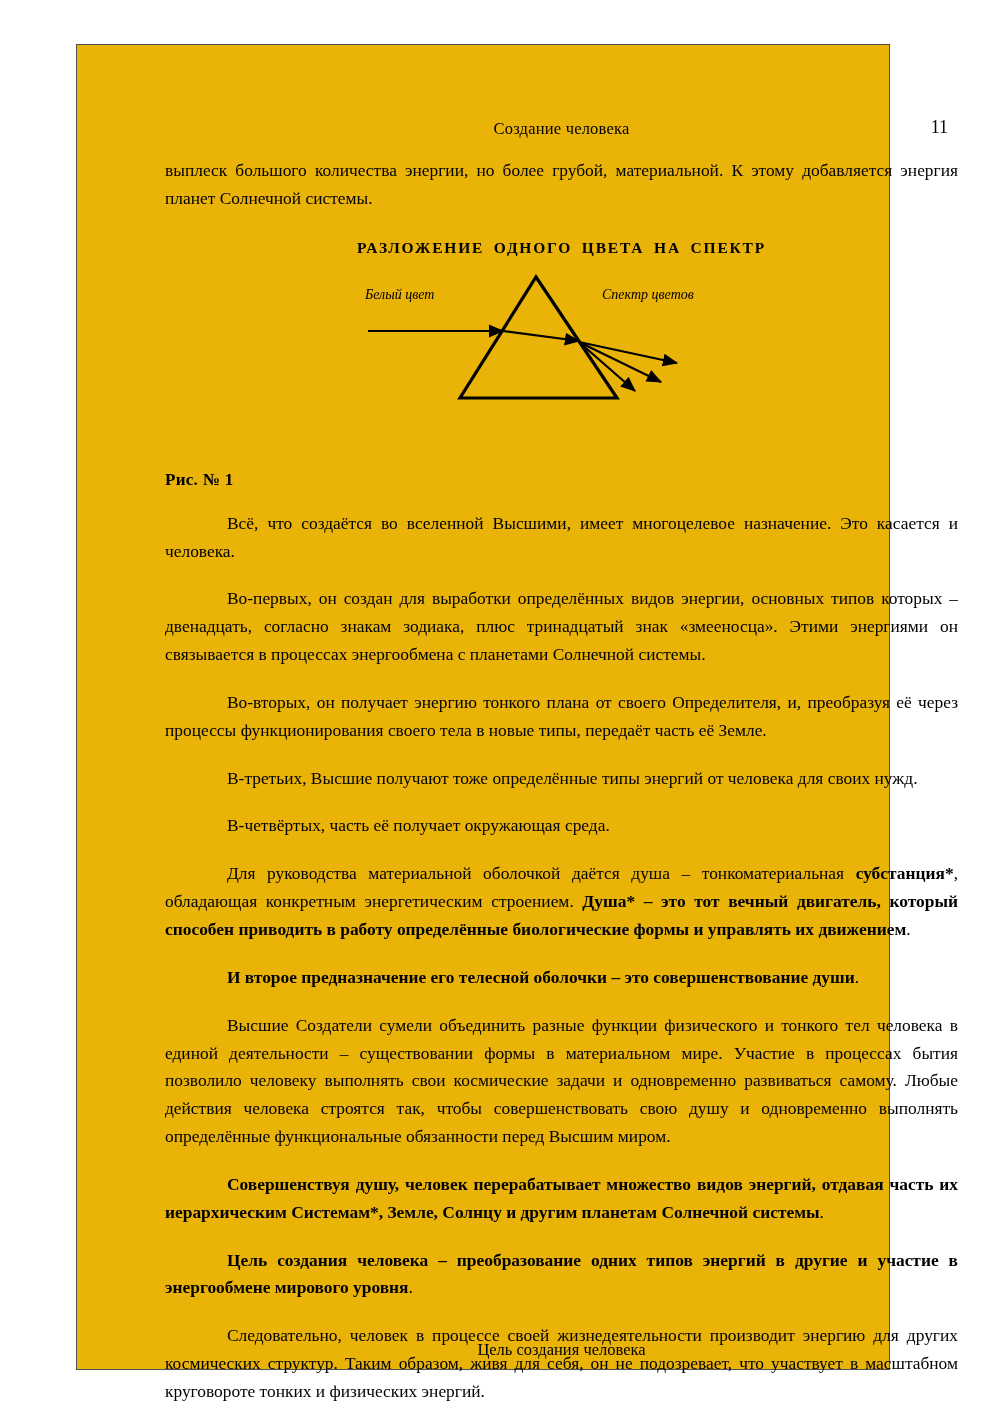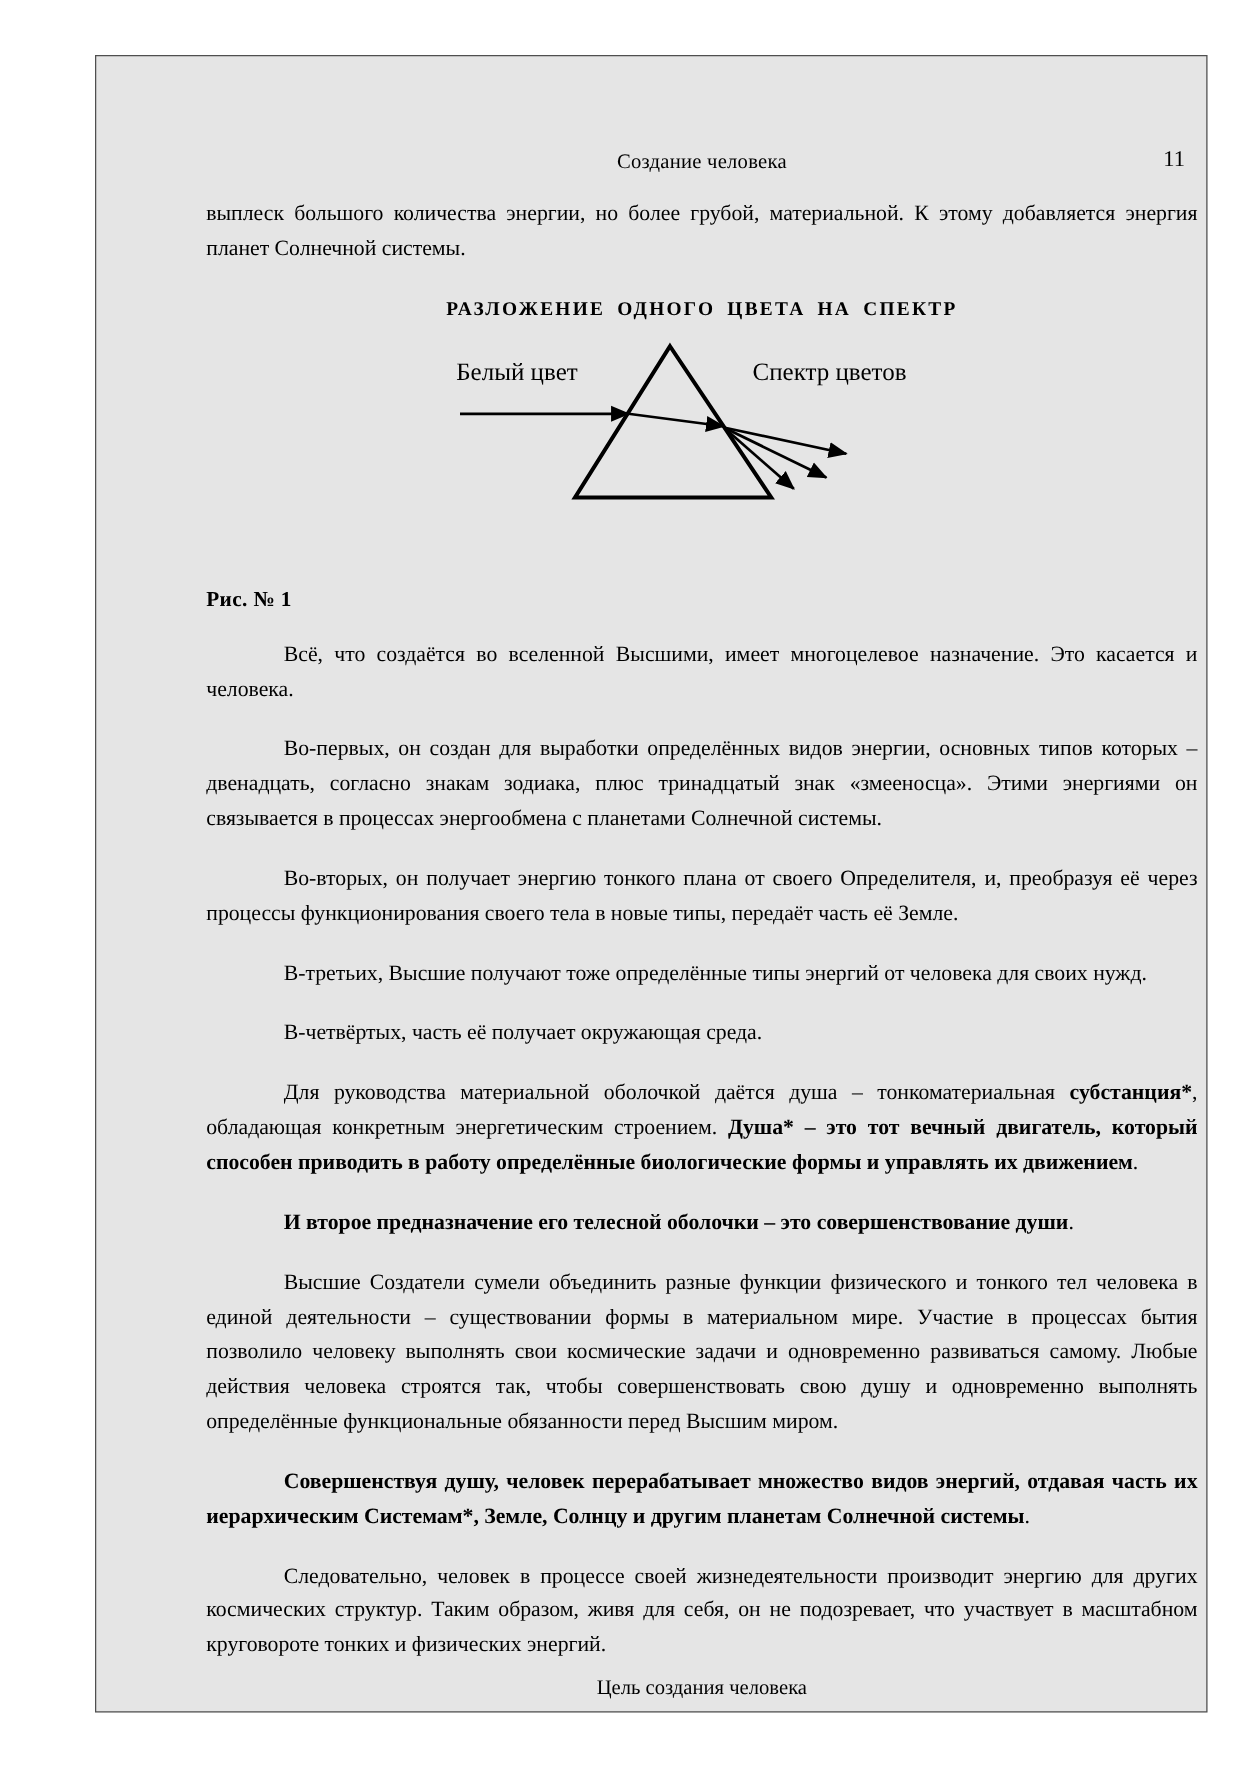--- a/index.html
+++ b/index.html
@@ -30,11 +30,11 @@
     position: absolute;
     left: 76px;
     top: 44px;
-    width: 890px;
+    width: 814px;
     height: 1326px;
     border: 1.5px solid #4f4f4f;
     box-sizing: border-box;
-    background: #e5e5e5;
+    background: #eab308;
   }
 
   .content {

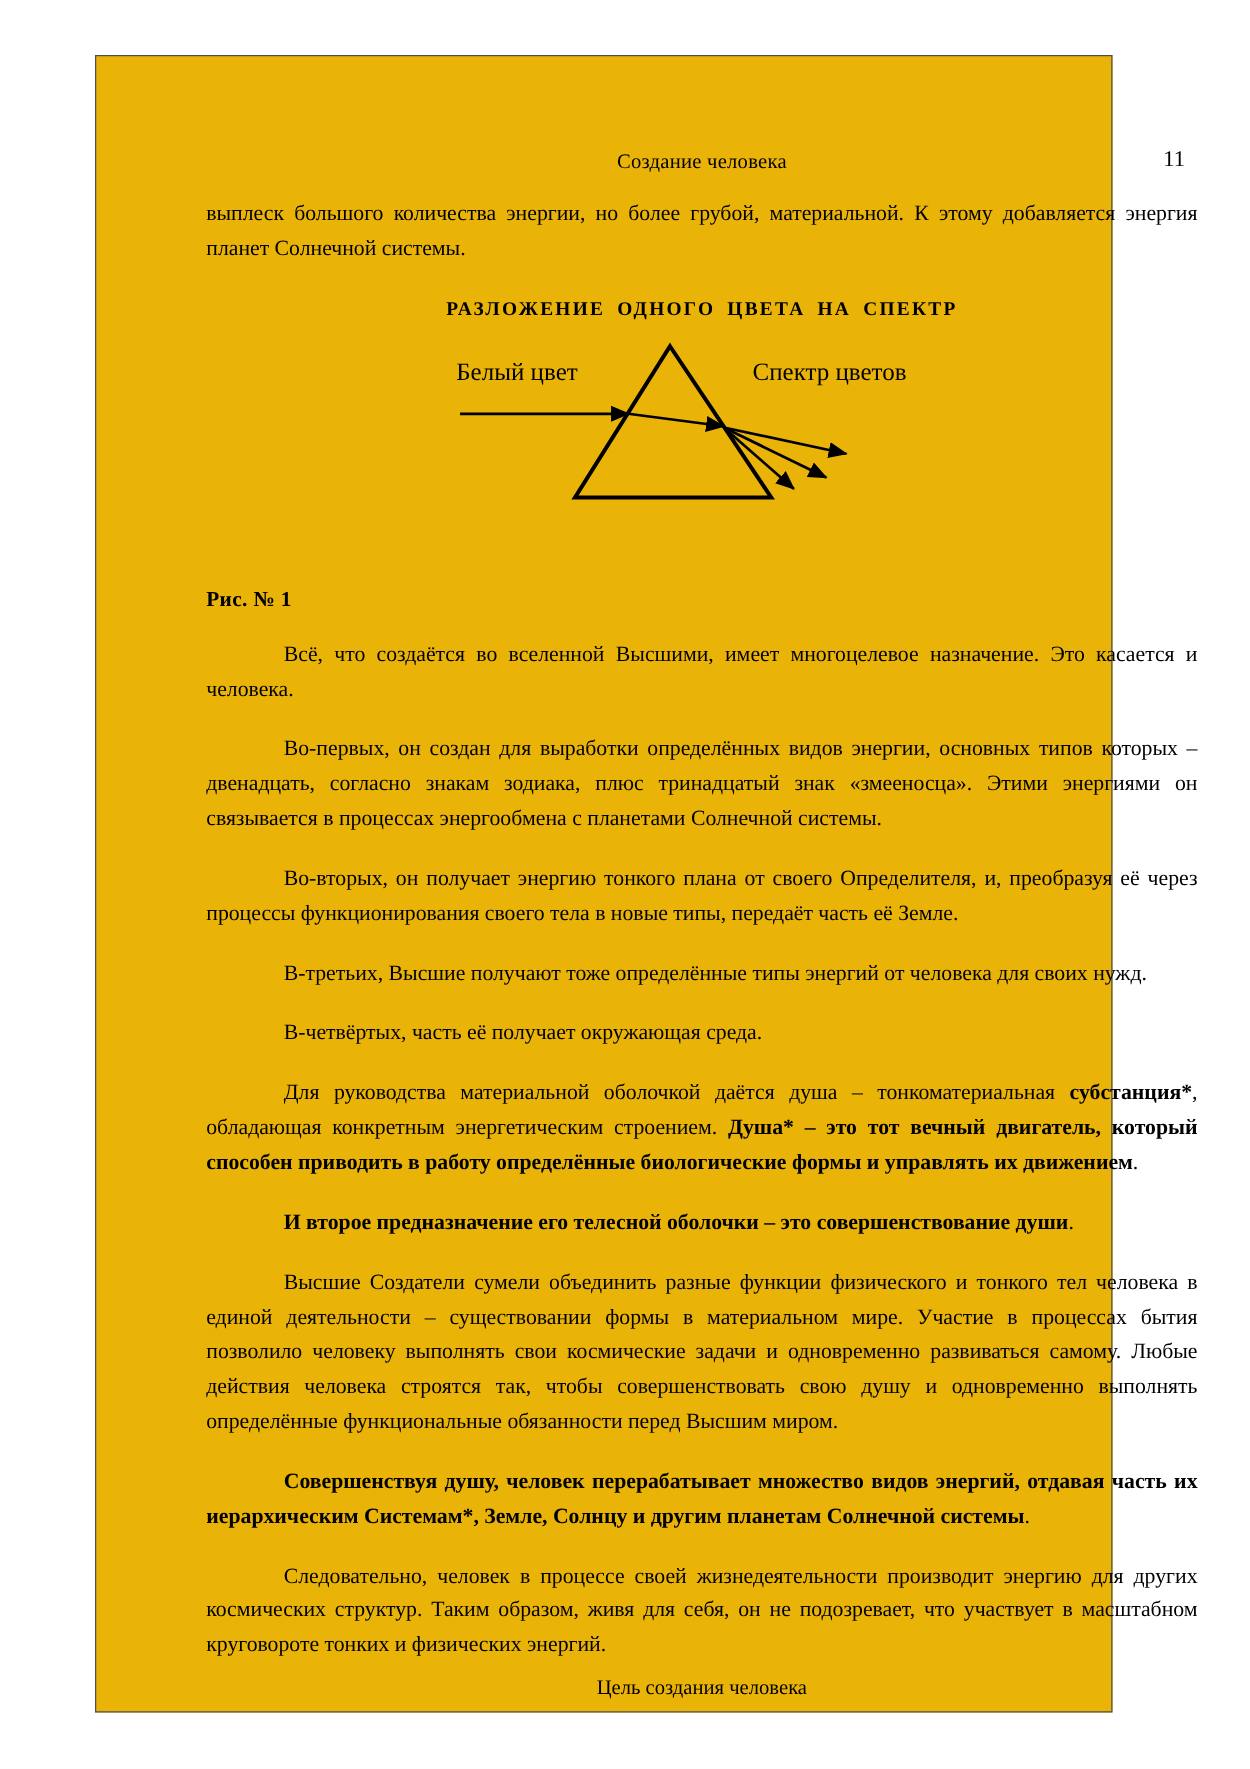--- a/index.html
+++ b/index.html
@@ -114,9 +114,10 @@
   }
   .fig-label {
     position: absolute;
-    font-size: 20px;
+    font-size: 14px;
     white-space: nowrap;
     font-family: "Liberation Serif", "DejaVu Serif", serif;
+    font-style: italic;
   }
   .fig-label.white-light { left: 200px; top: 24px; }
   .fig-label.spectrum    { left: 437px; top: 24px; }

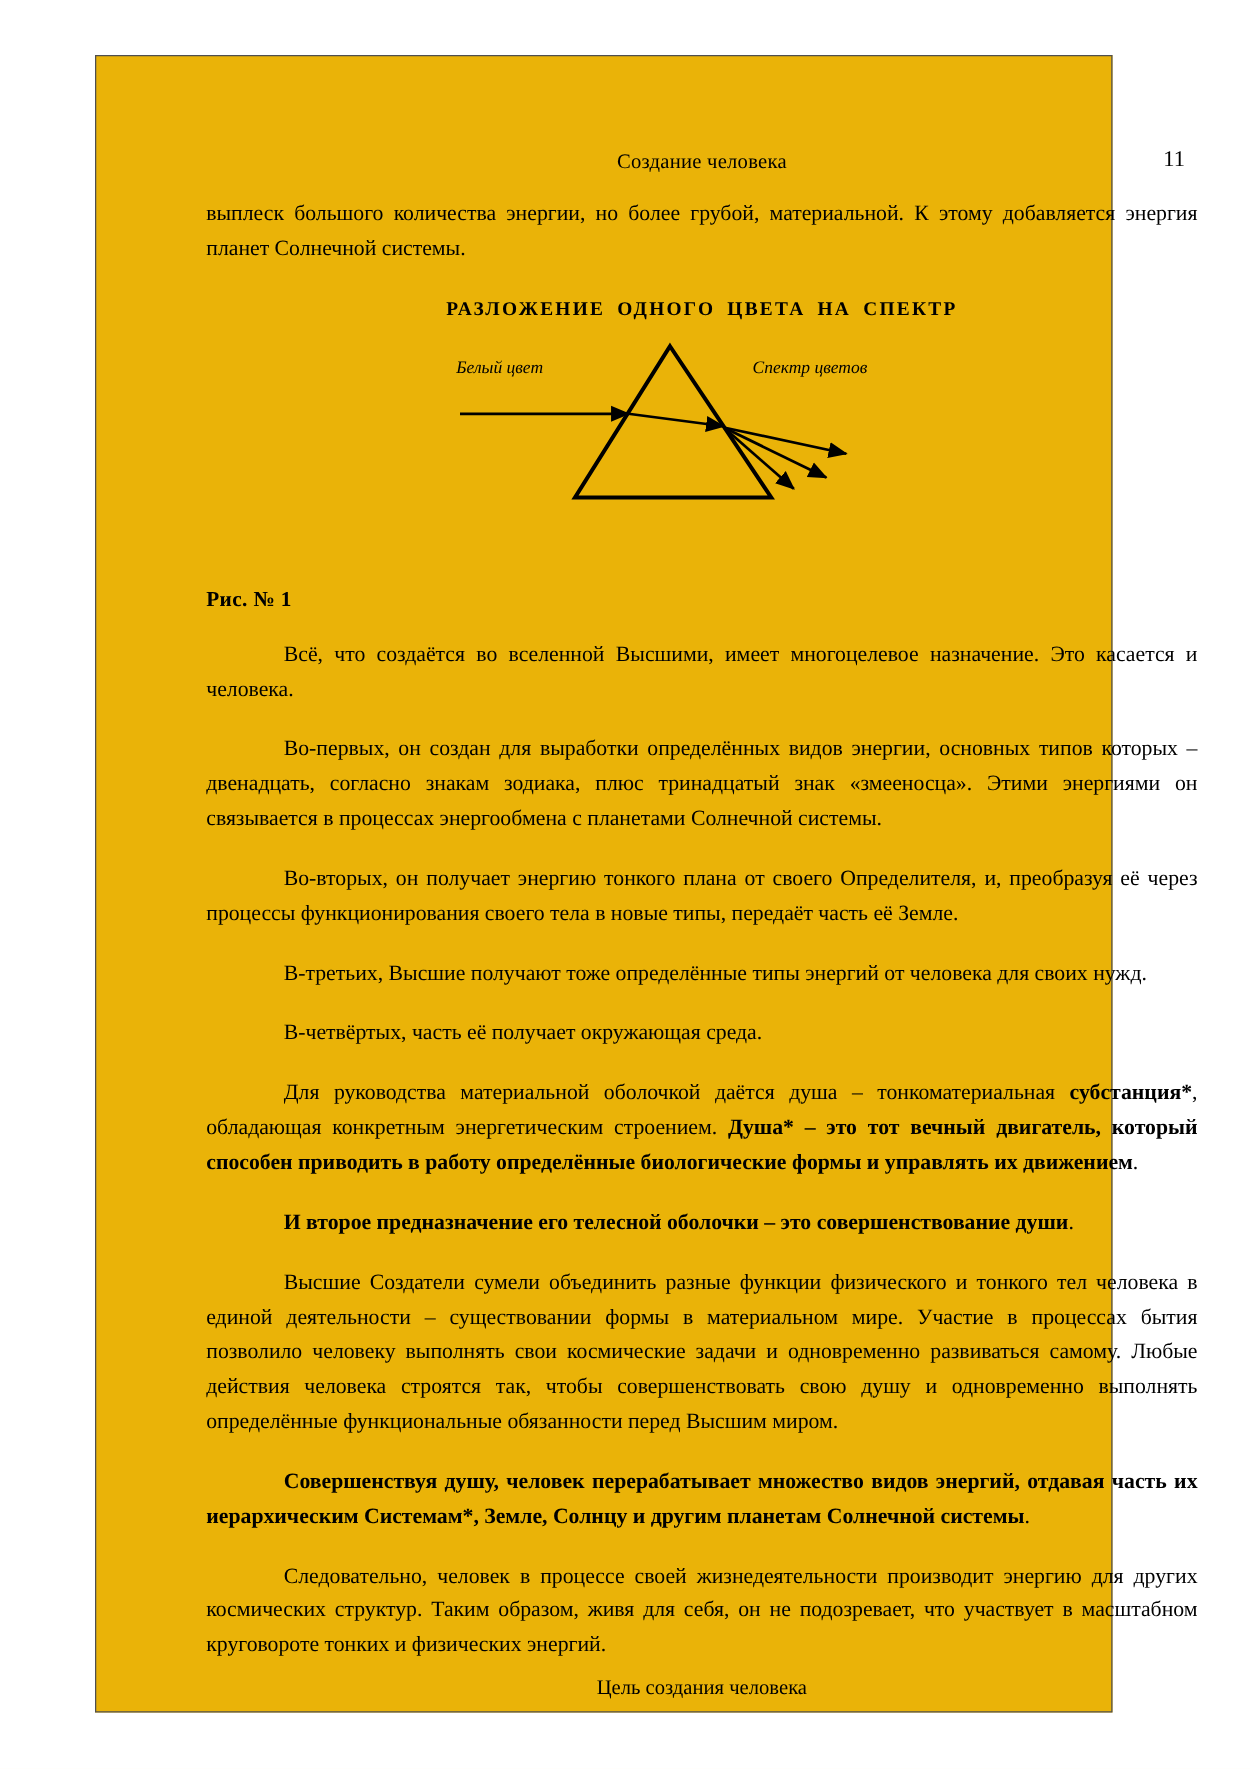--- a/index.html
+++ b/index.html
@@ -218,6 +218,7 @@
 
         <p class="para indent"><b>Совершенствуя душу, человек перерабатывает множество видов энергий, отдавая часть их иерархическим Системам*, Земле, Солнцу и другим планетам Солнечной системы</b><span>.</span></p>
 
+        <p class="para indent"><b>Цель создания человека – преобразование одних типов энергий в другие и участие в энергообмене мирового уровня</b><span>.</span></p>
 
         <p class="para indent">Следовательно, человек в процессе своей жизнедеятельности производит энергию для других космических структур. Таким образом, живя для себя, он не подозревает, что участвует в масштабном круговороте тонких и физических энергий.</p>
       </div>

